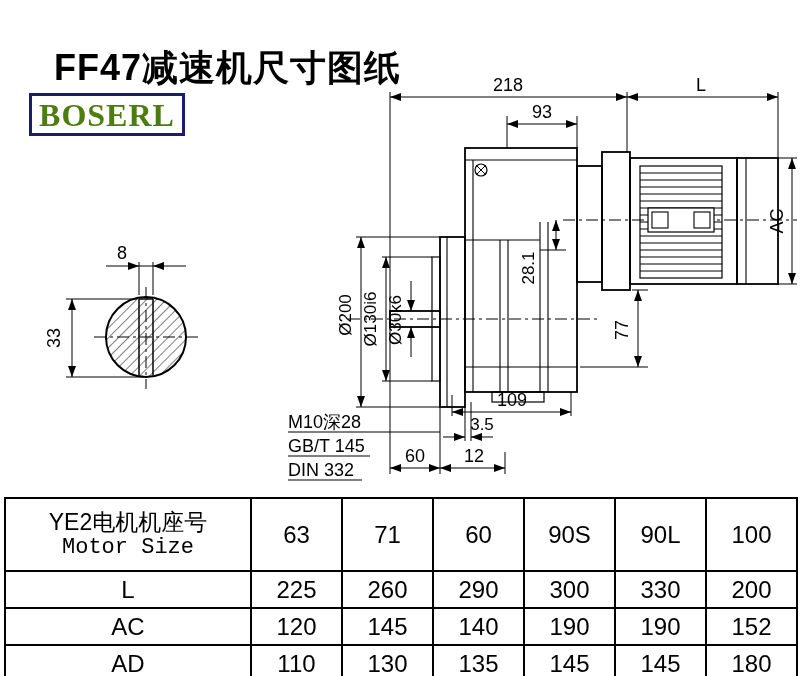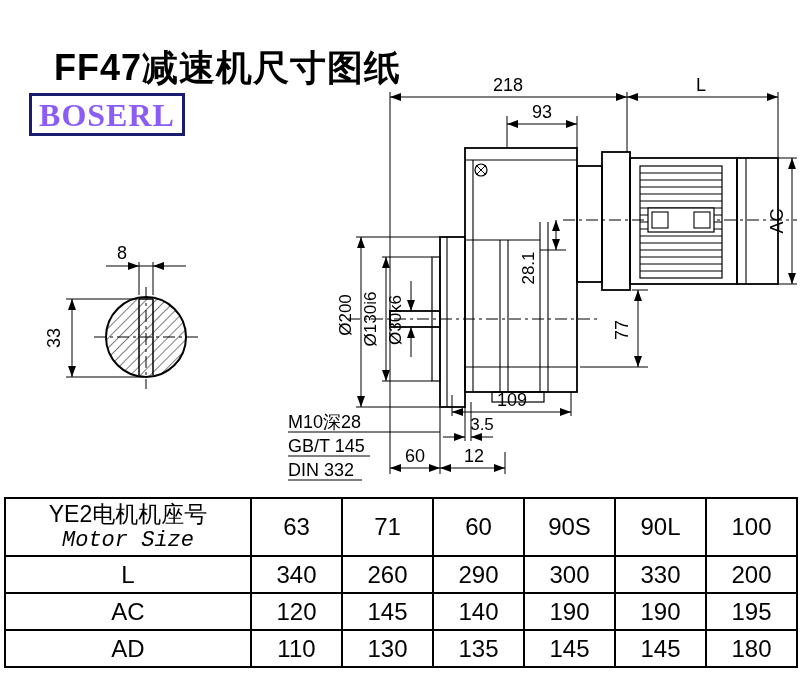--- a/index.html
+++ b/index.html
@@ -19,7 +19,7 @@
   }
   .logo span {
     font-family:"Liberation Serif", serif; font-weight:bold;
-    font-size:32px; color:#8b5cf6; letter-spacing:1px; line-height:1;
+    font-size:32px; color:#4d7c0f; letter-spacing:1px; line-height:1;
   }
   svg.drawing { position:absolute; left:0; top:0; }
   svg.drawing text { font-family:"Liberation Sans", sans-serif; fill:#000; stroke:none; }

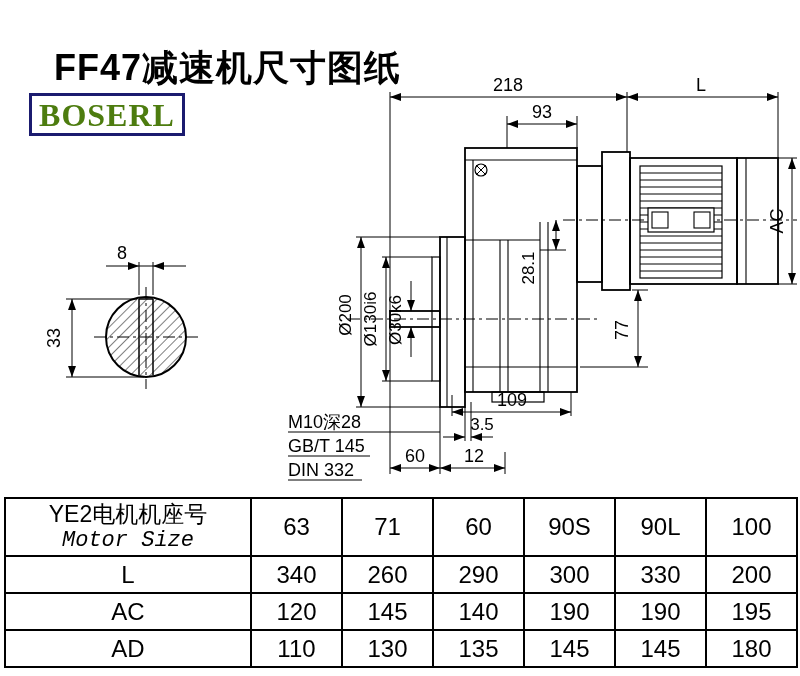--- a/index.html
+++ b/index.html
@@ -29,7 +29,7 @@
     border-collapse:collapse; table-layout:fixed; text-align:center;
   }
   table.spec td { border:2px solid #000; vertical-align:middle; font-size:24px; }
-  table.spec tr.hdr td { height:58px; }
+  table.spec tr.hdr td { height:73px; }
   table.spec tr.row td { height:37px; }
   .hdr-cn { font-size:23px; line-height:1.15; }
   .hdr-en { font-family:"Liberation Mono", monospace; font-size:22px; line-height:1.15;font-style:italic; }

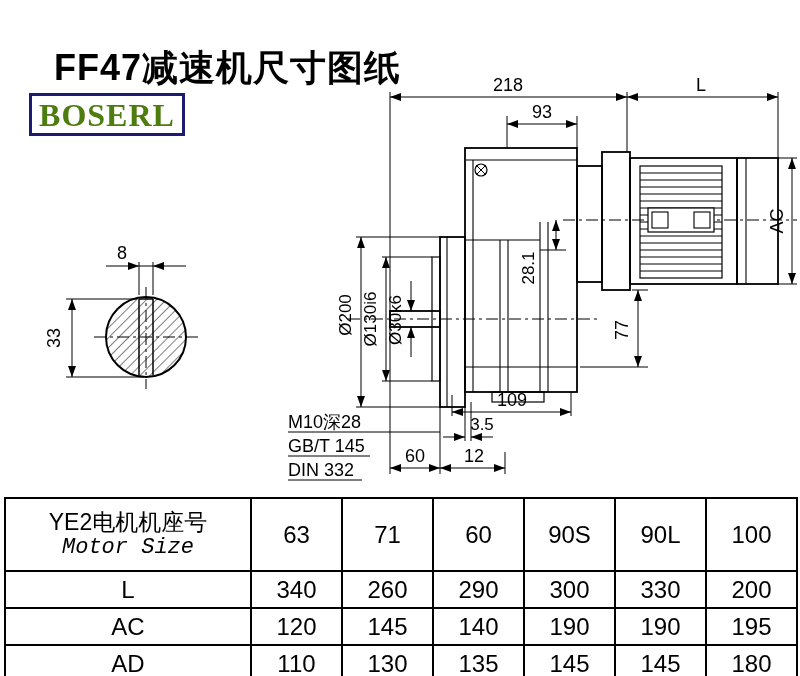--- a/index.html
+++ b/index.html
@@ -32,7 +32,7 @@
   table.spec tr.hdr td { height:73px; }
   table.spec tr.row td { height:37px; }
   .hdr-cn { font-size:23px; line-height:1.15; }
-  .hdr-en { font-family:"Liberation Mono", monospace; font-size:22px; line-height:1.15;font-style:italic; }
+  .hdr-en { font-family:"Liberation Mono", monospace; font-size:22px; line-height:1.15; }
 </style>
 </head>
 <body>

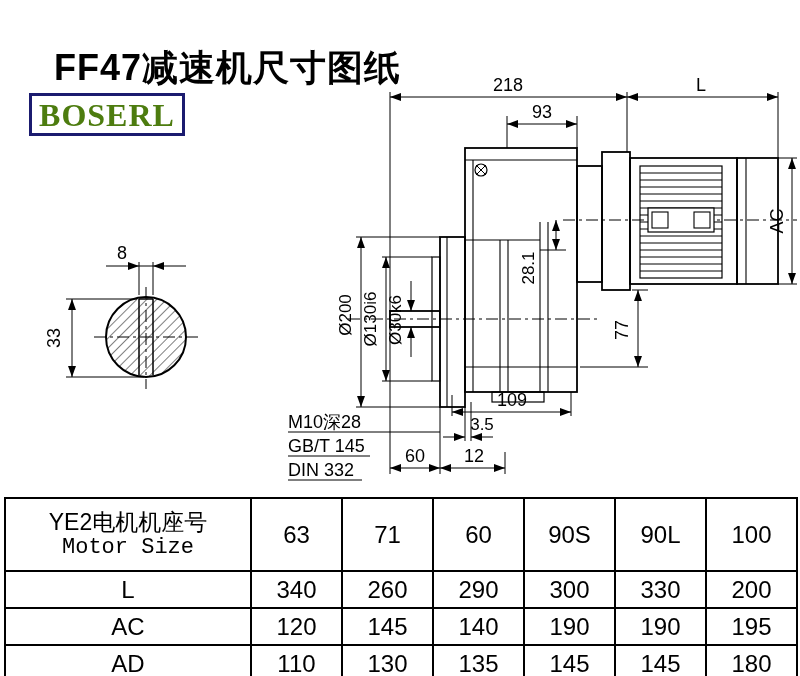--- a/index.html
+++ b/index.html
@@ -234,7 +234,7 @@
     </tr>
     <tr class="row">
       <td>L</td>
-      <td>340</td>
+      <td>225</td>
       <td>260</td>
       <td>290</td>
       <td>300</td>

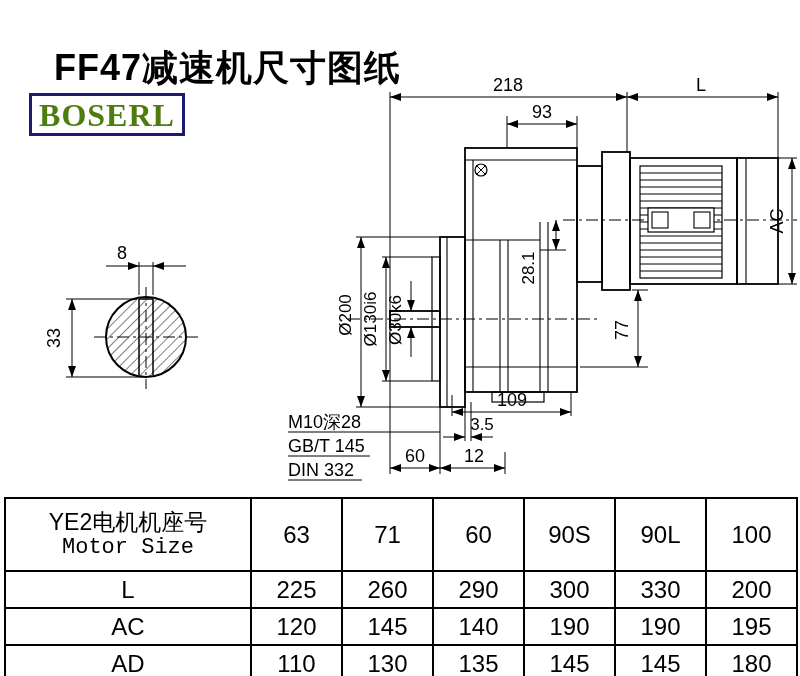--- a/index.html
+++ b/index.html
@@ -248,7 +248,7 @@
       <td>140</td>
       <td>190</td>
       <td>190</td>
-      <td>195</td>
+      <td>152</td>
     </tr>
     <tr class="row">
       <td>AD</td>

